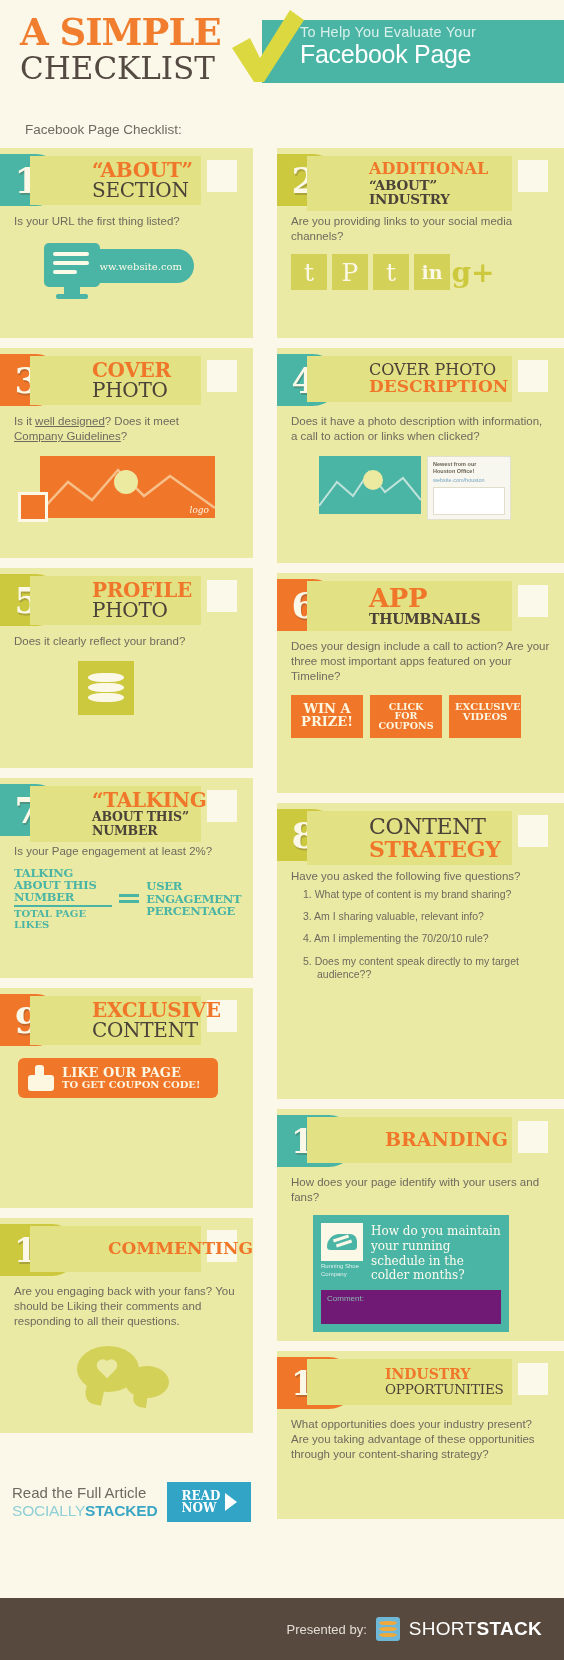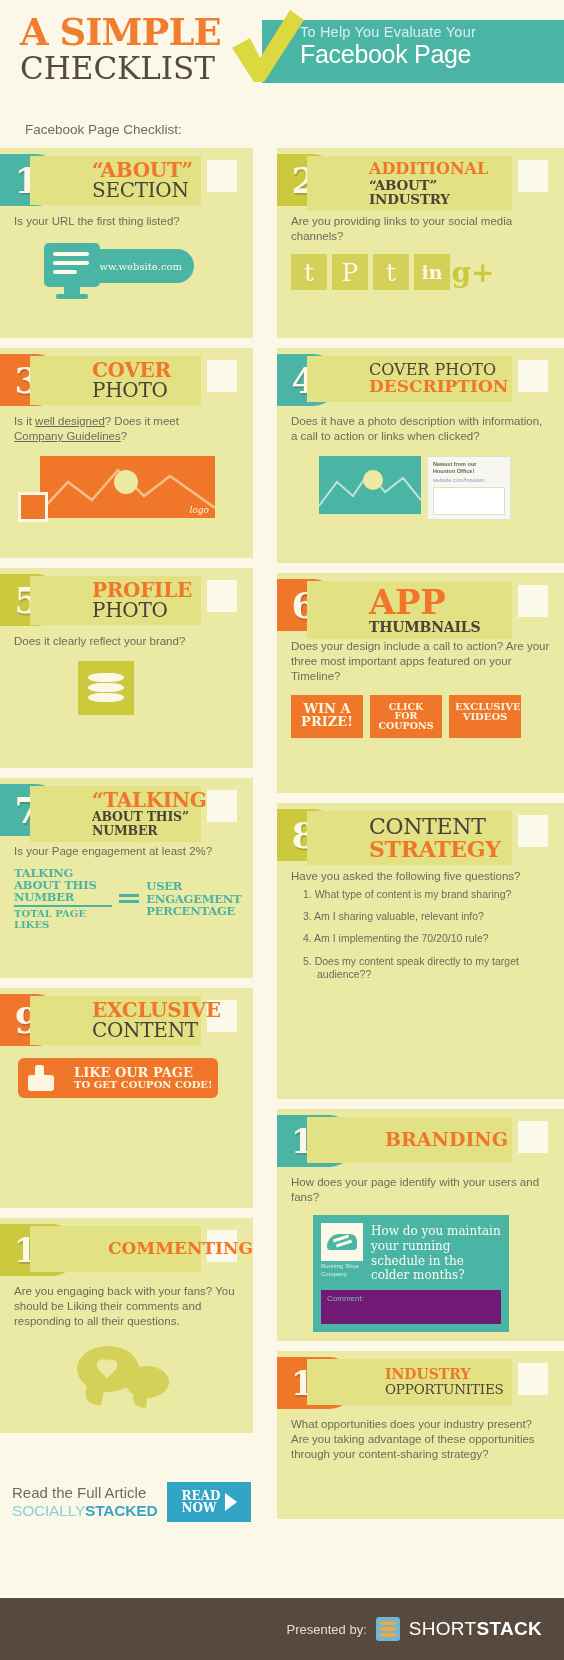--- a/index.html
+++ b/index.html
@@ -606,7 +606,7 @@
             <span>6</span>
           </div>
         <div class="title-plate">
-          <div class="t-orange" style="font-size:34px;">APP</div>
+          <div class="t-orange" style="font-size:26px;">APP</div>
           <div class="t-small-dark" style="font-size:14px;">THUMBNAILS</div>
         </div>
       </div>

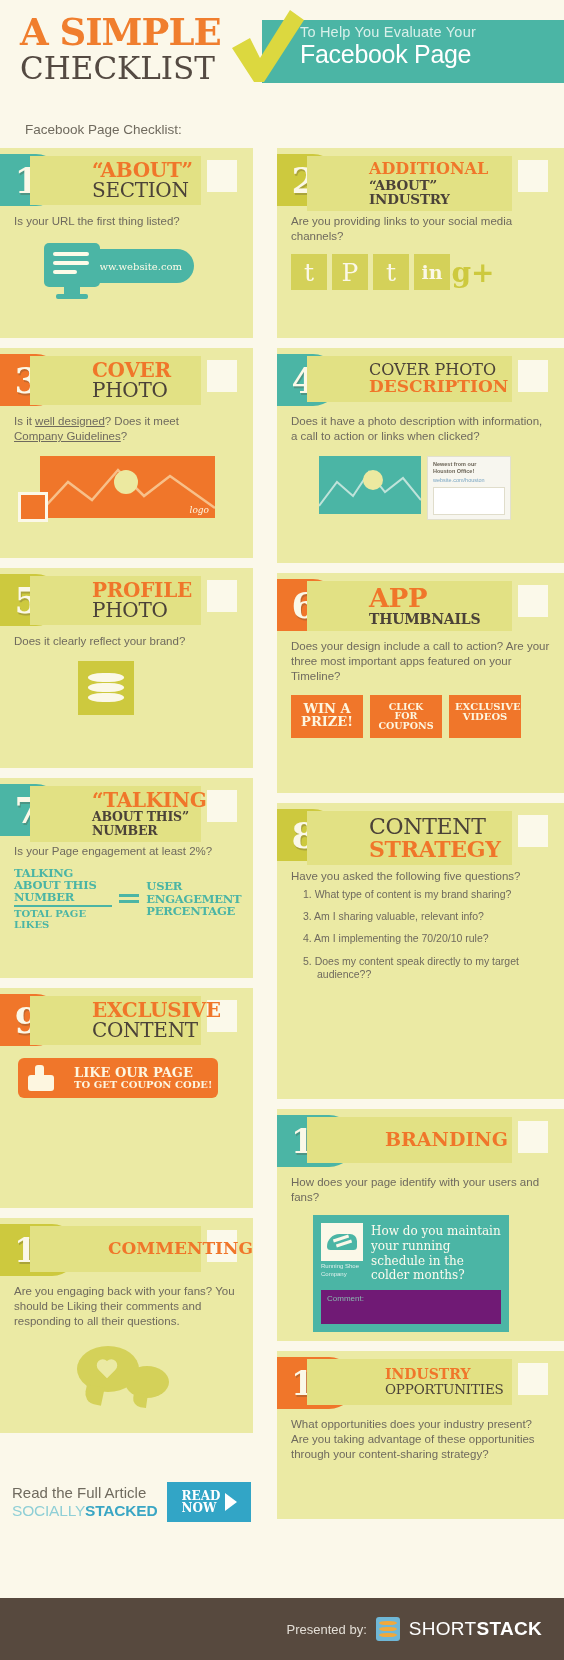--- a/index.html
+++ b/index.html
@@ -310,7 +310,7 @@
     margin: 12px 0 2px 18px;
     width: 200px; height: 40px;
     background:#f0762a; border-radius: 6px;
-    display:flex; align-items:center; gap:20px; padding-left:10px;
+    display:flex; align-items:center; gap:8px; padding-left:10px;
   }
   .thumb { width:26px; height:26px; position:relative; }
   .thumb .pad { position:absolute; left:0; bottom:0; width:26px; height:16px; background:#fdf6e0; border-radius:3px;}

